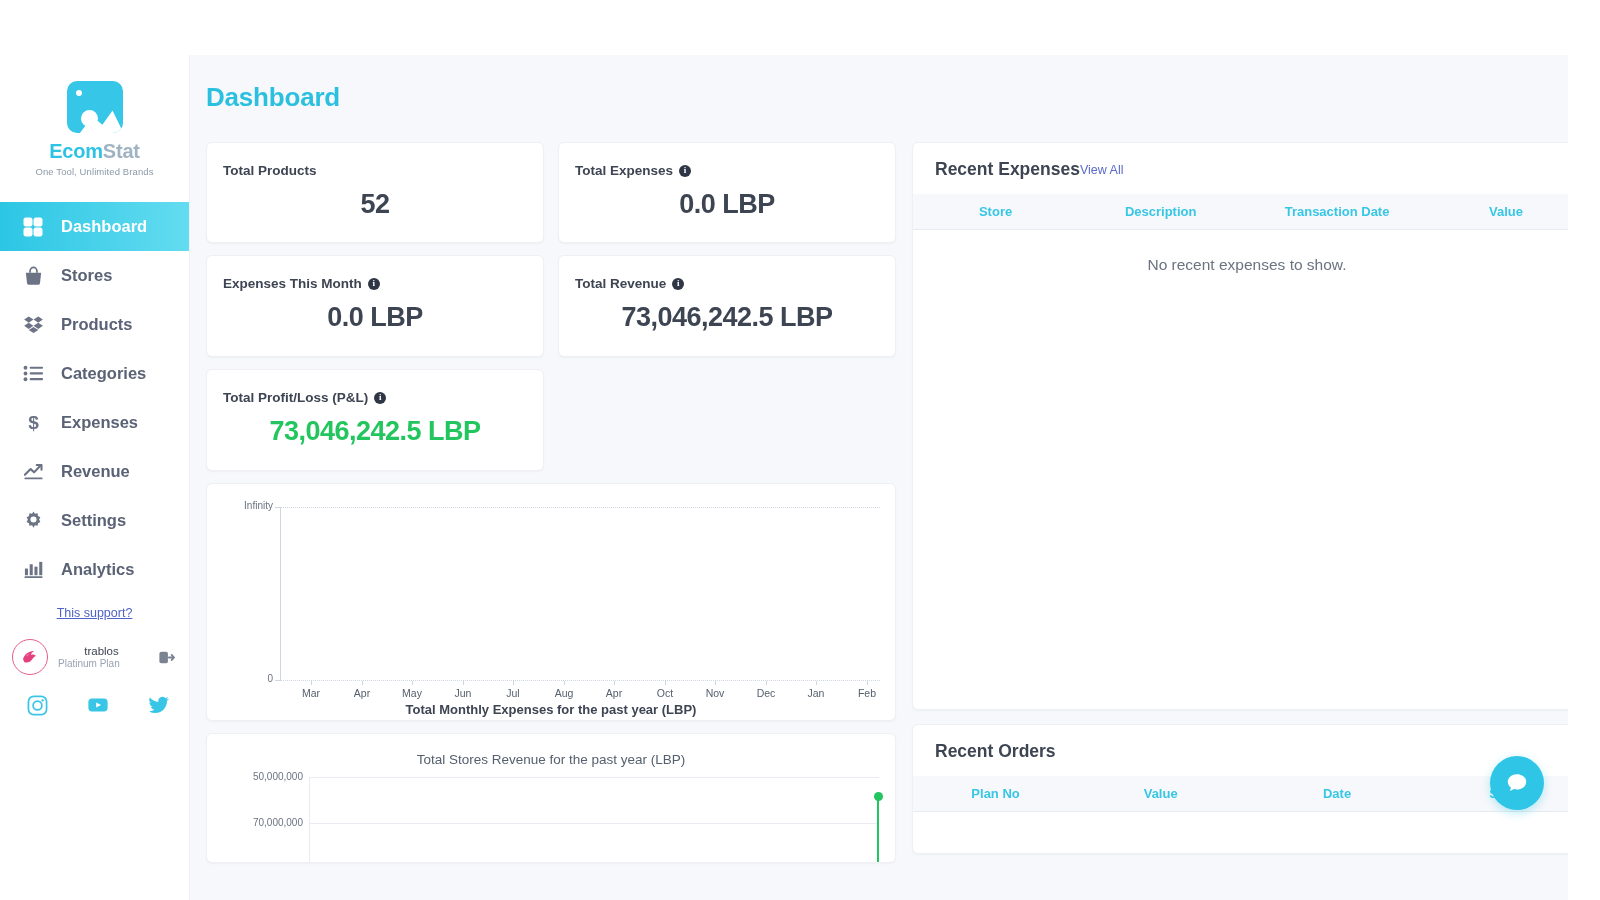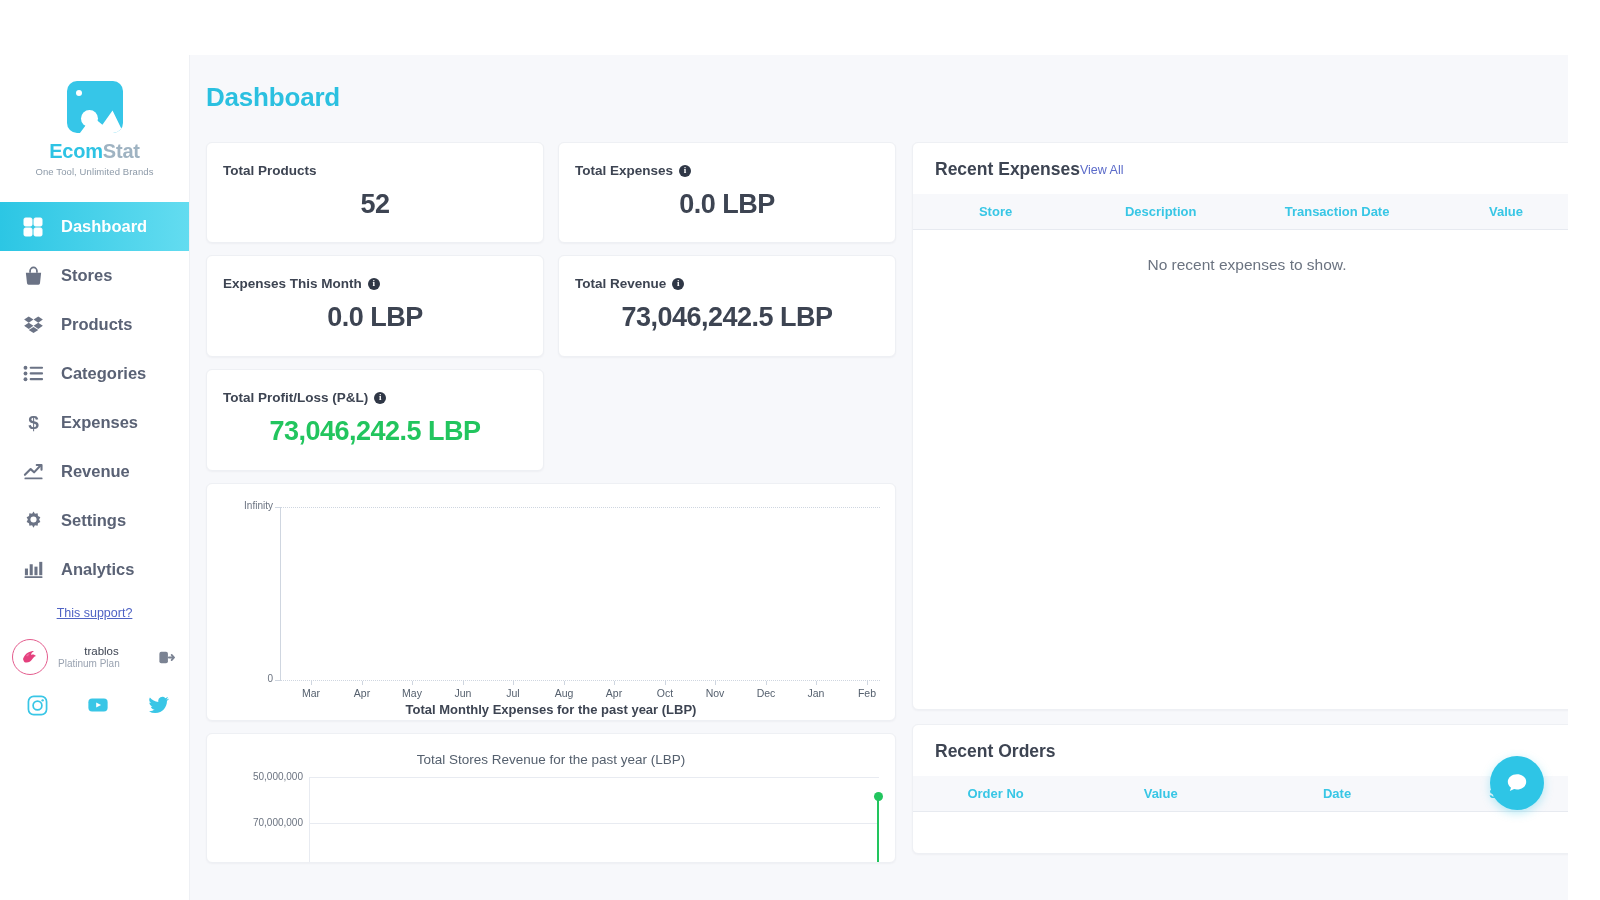--- a/index.html
+++ b/index.html
@@ -439,7 +439,7 @@
               <span class="panel-title">Recent Orders</span>
             </div>
             <div class="thead">
-              <span class="th">Order No</span>
+              <span class="th">Plan No</span>
               <span class="th">Value</span>
               <span class="th">Date</span>
               <span class="th">Store</span>

